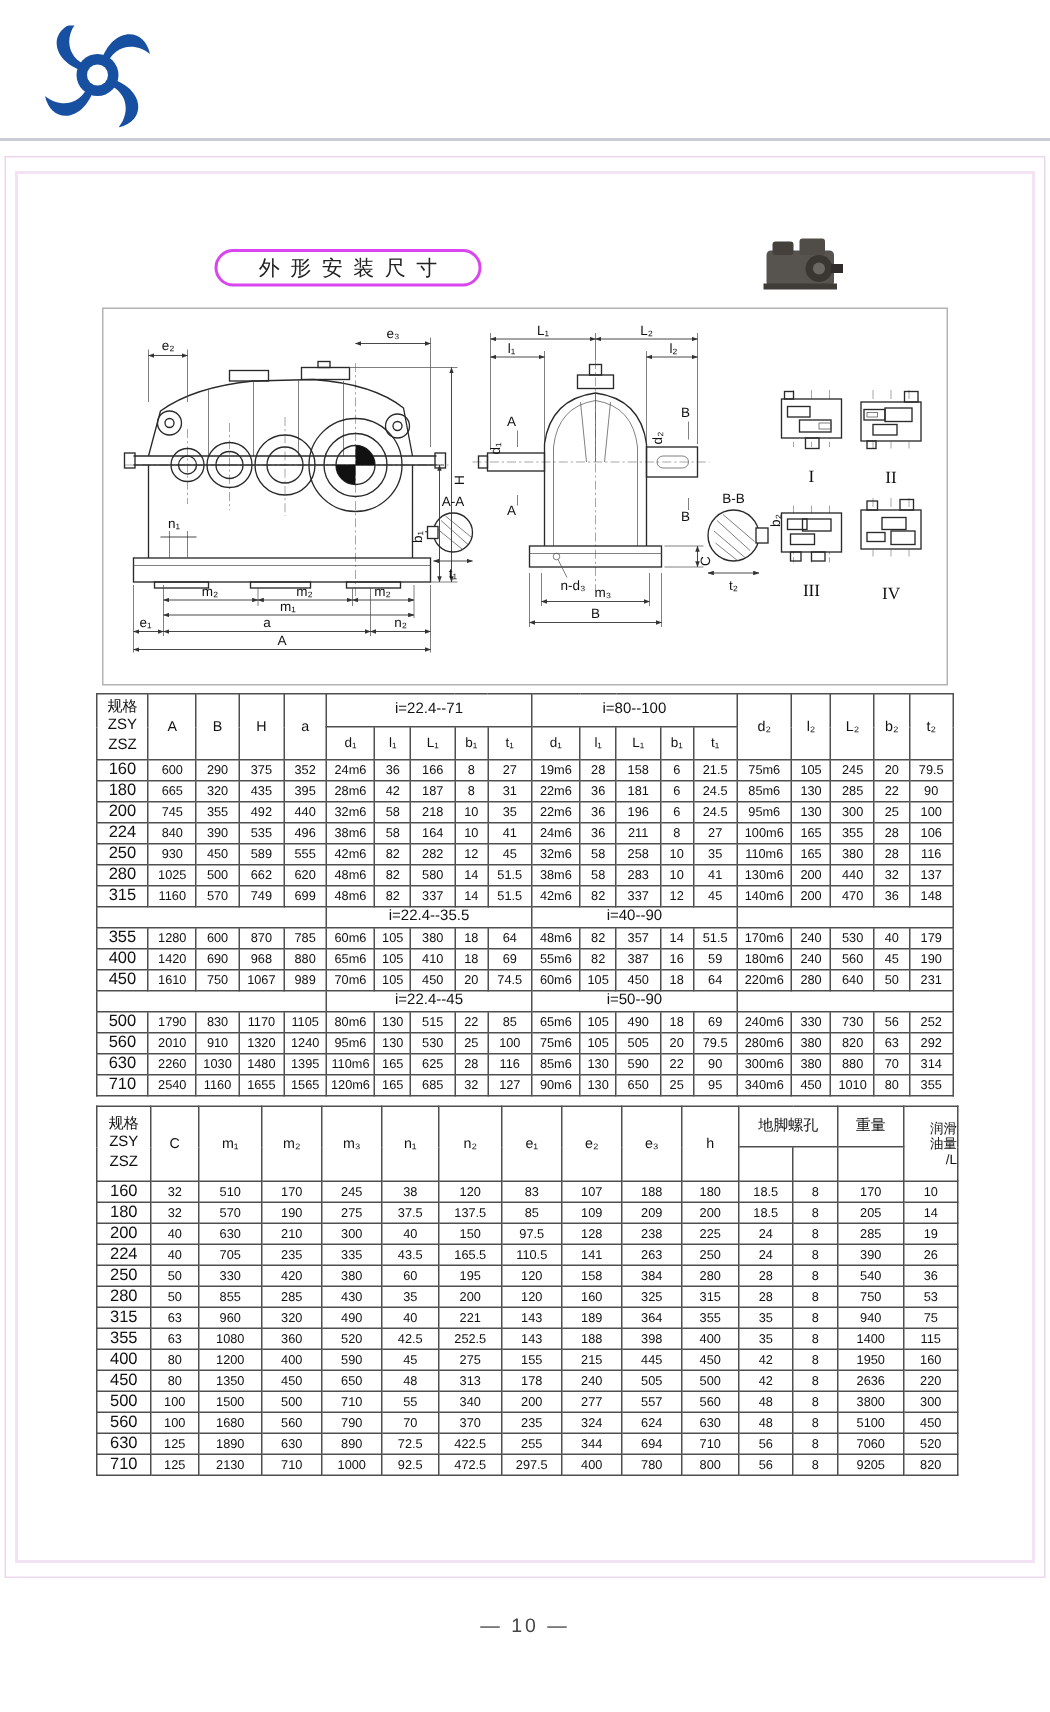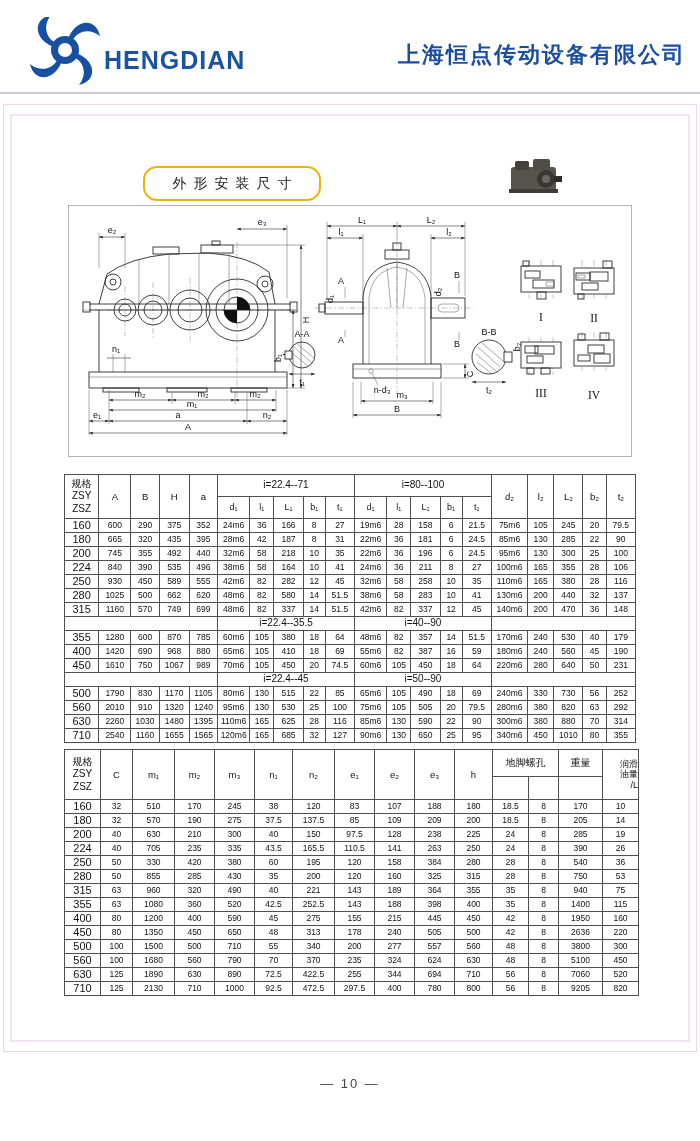--- a/index.html
+++ b/index.html
@@ -65,7 +65,6 @@
       </g>
     </svg>
   </div>
-  <div class="logo-text">HENGDIAN</div>
   <div class="company">上海恒点传动设备有限公司</div>
 </div>
 

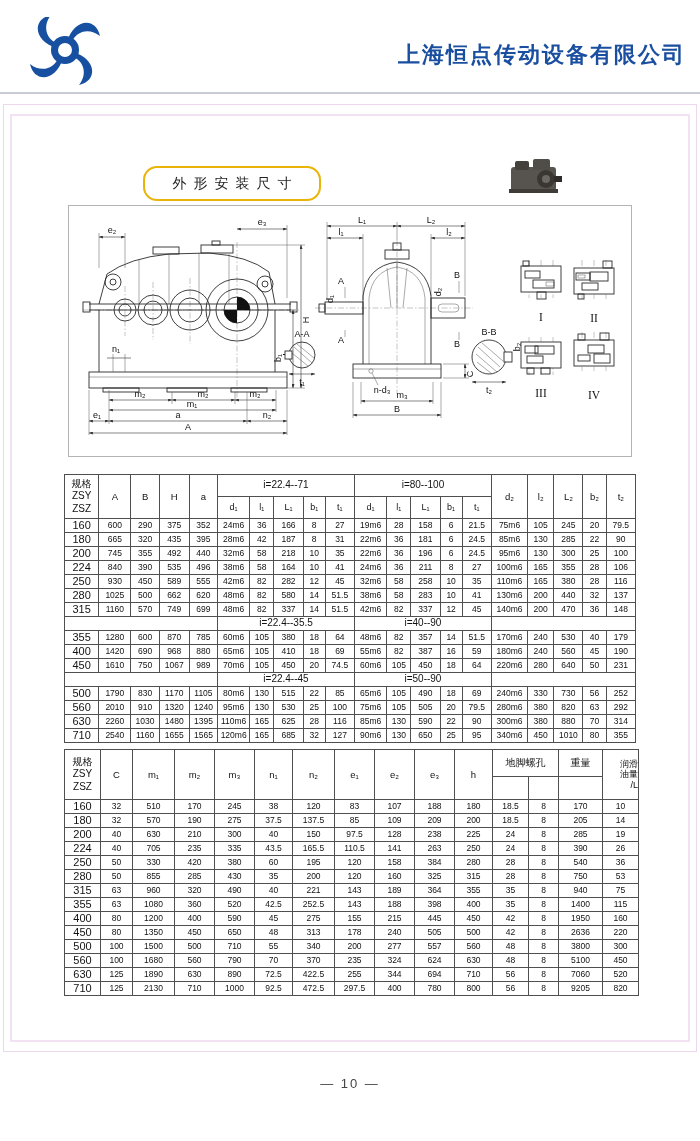--- a/index.html
+++ b/index.html
@@ -65,7 +65,6 @@
       </g>
     </svg>
   </div>
-  <div class="company">上海恒点传动设备有限公司</div>
 </div>
 
 <div class="border-outer"></div>

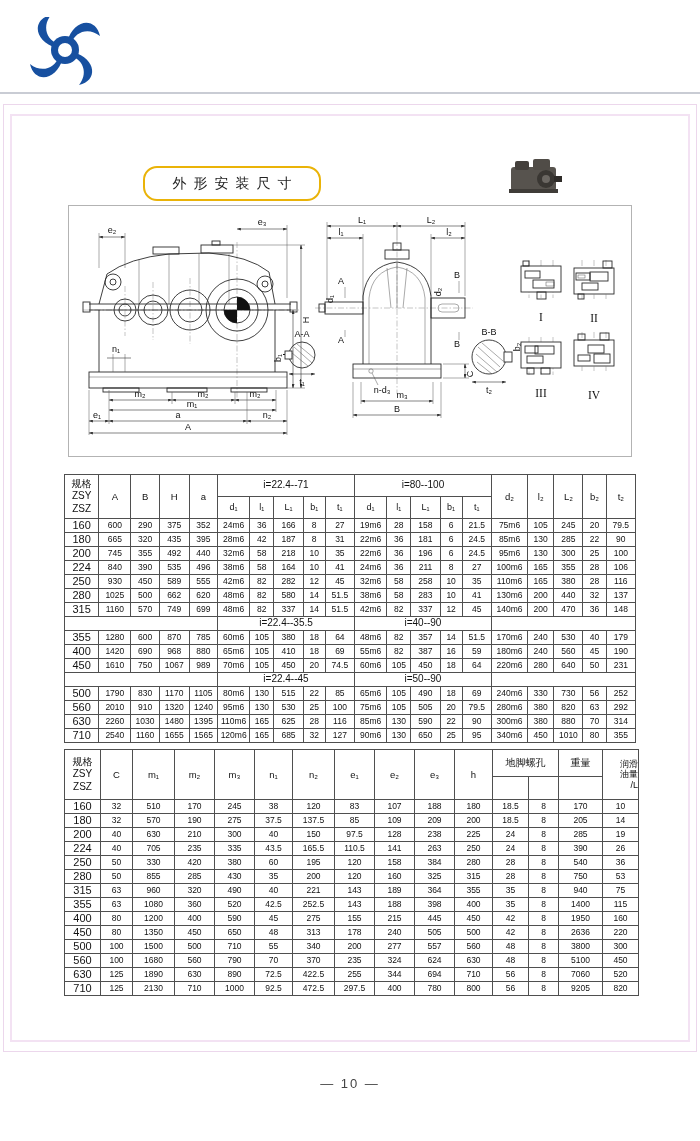--- a/index.html
+++ b/index.html
@@ -15,7 +15,7 @@
   .border-outer{position:absolute;left:3px;right:3px;top:104px;height:946px;border:1px solid #ecd7ec;}
   .border-inner{position:absolute;left:10px;right:10px;top:114px;height:924px;border:2px solid #f3e2f3;}
   
-  .title-oval{position:absolute;left:143px;top:166px;width:178px;height:35px;border:2px solid #eab308;
+  .title-oval{position:absolute;left:143px;top:166px;width:178px;height:25px;border:2px solid #d946ef;
       border-radius:14px;display:flex;align-items:center;justify-content:center;
       font-size:14px;letter-spacing:7px;padding-left:7px;box-sizing:border-box;color:#222;}
   .photo{position:absolute;left:506px;top:155px;}

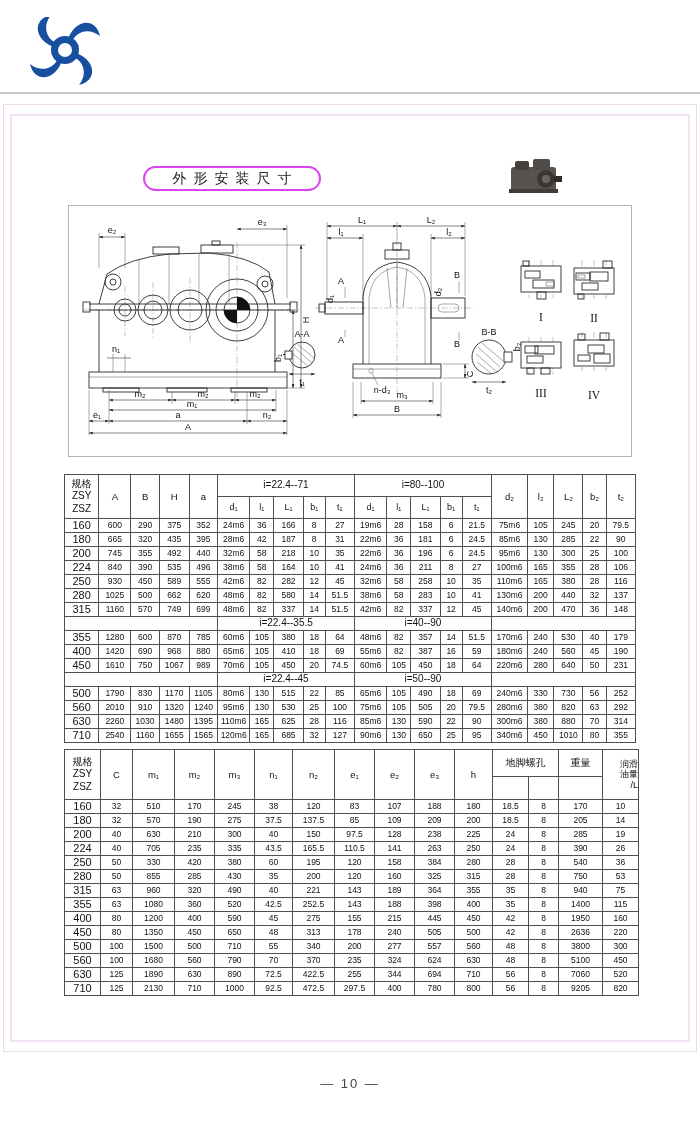--- a/index.html
+++ b/index.html
@@ -32,7 +32,7 @@
   
   .t1{position:absolute;left:64px;top:462px;}
   .t2{position:absolute;left:64px;top:737px;}
-  table{border-collapse:collapse;table-layout:fixed;margin-top:12px;}
+  table{border-collapse:collapse;table-layout:fixed;}
   #t1{width:572px;} #t2{width:574px;}
   th,td{border:1px solid #4f4f4f;text-align:center;vertical-align:middle;font-weight:normal;
         font-size:8.5px;color:#111;padding:0;line-height:1.05;white-space:nowrap;overflow:hidden;}

